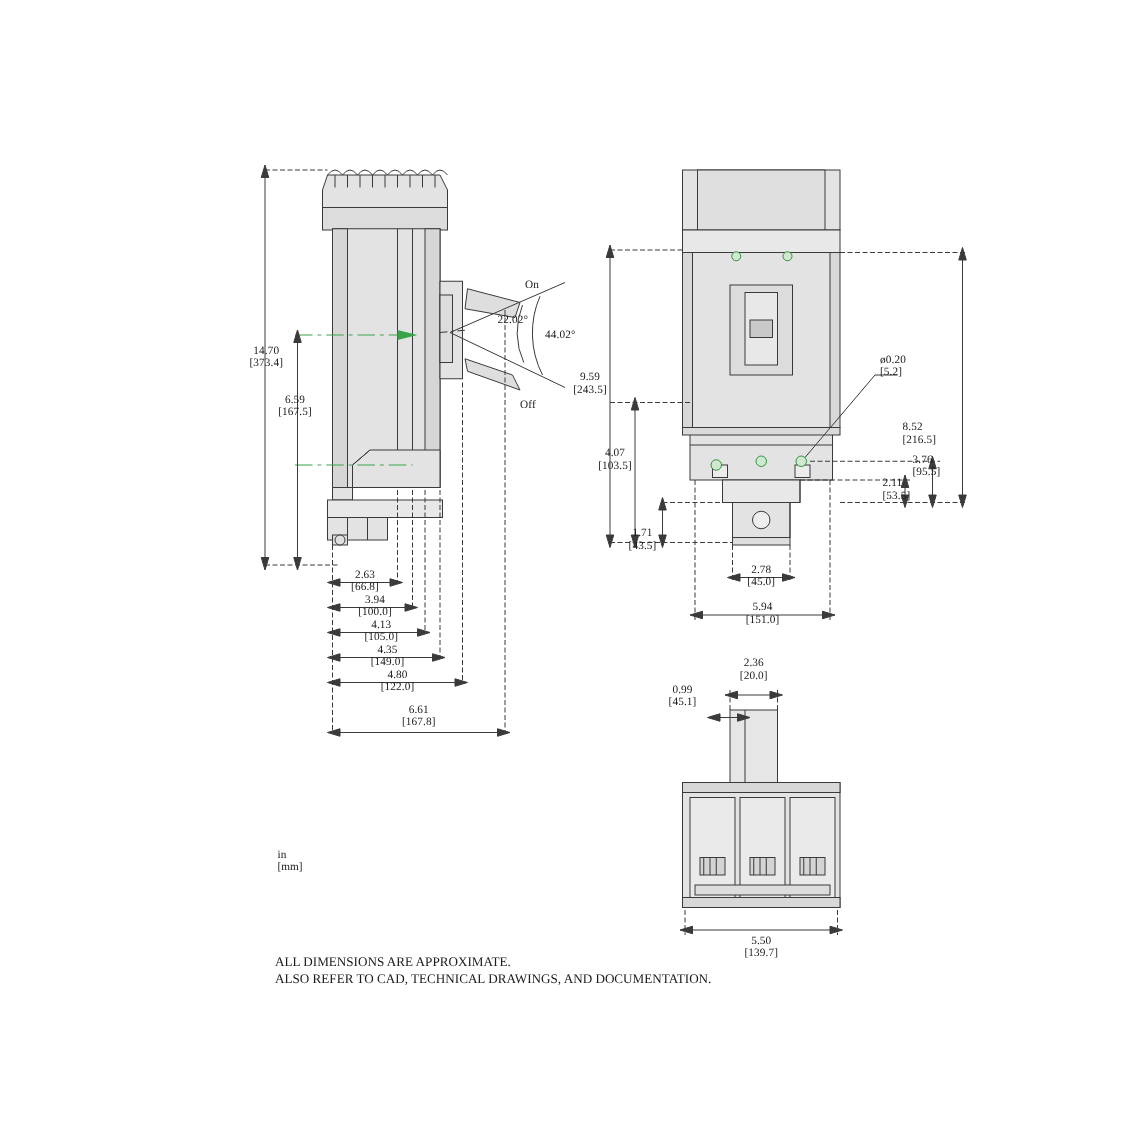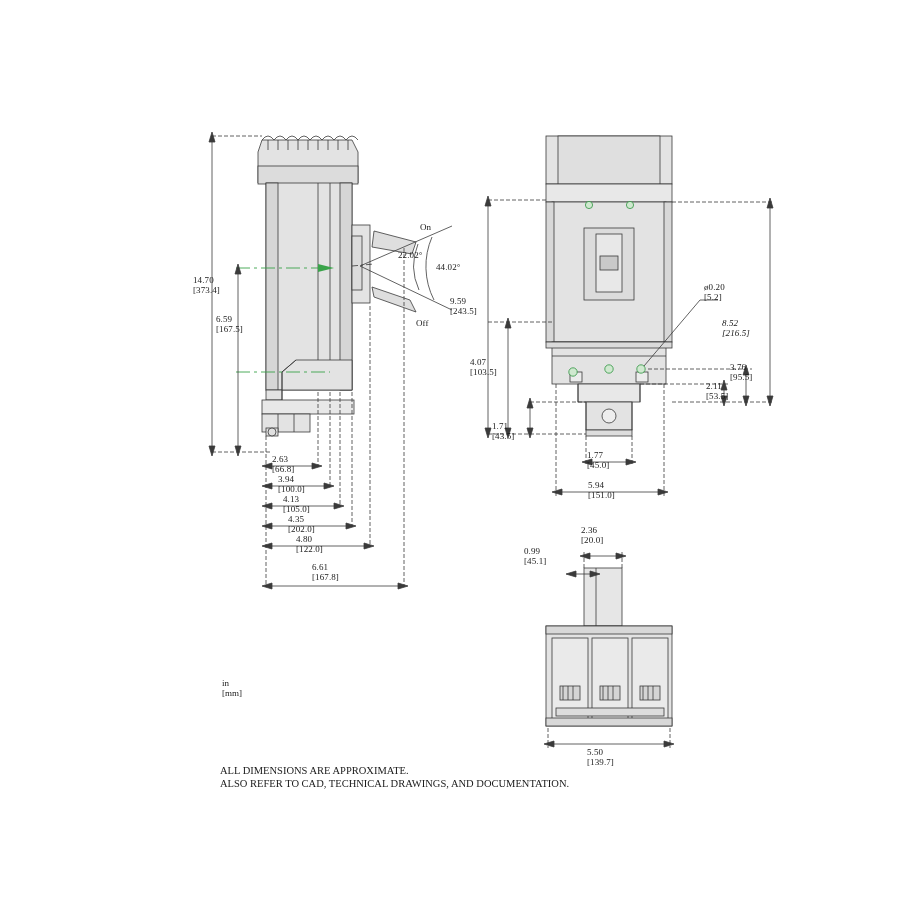--- a/index.html
+++ b/index.html
@@ -7,7 +7,7 @@
   #sheet{position:absolute;left:0;top:0;width:900px;height:900px;}
   svg{position:absolute;left:0;top:0;width:900px;height:900px;}
   .lbl{position:absolute;font-family:"Liberation Serif",serif;font-size:9px;line-height:10px;color:#1a1a1a;white-space:pre;letter-spacing:0.1px;}
-  .lbl.c{}
+  .lbl.c{text-align:center;}
   .note{position:absolute;font-family:"Liberation Serif",serif;font-size:10.5px;line-height:13px;color:#1a1a1a;white-space:pre;margin-top:41px;}
   .unit{position:absolute;font-family:"Liberation Serif",serif;font-size:9px;line-height:10px;color:#1a1a1a;white-space:pre;}
 </style>

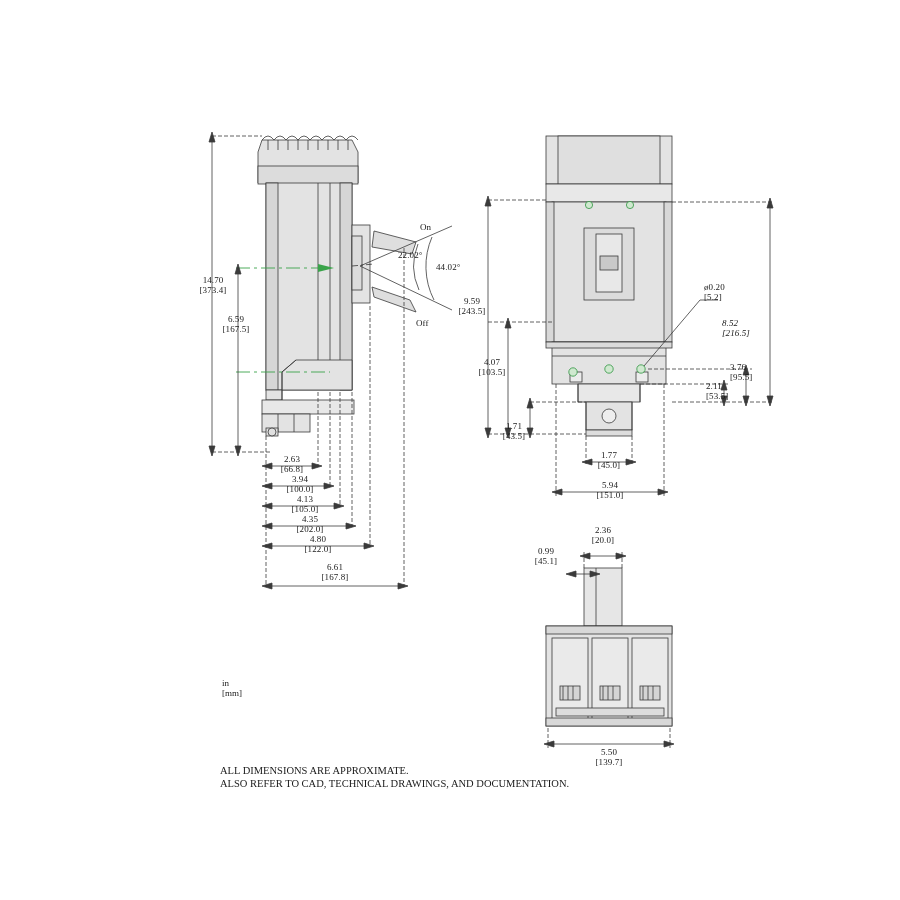--- a/index.html
+++ b/index.html
@@ -264,7 +264,7 @@
 <div class="lbl c" style="left:470px;top:357px;width:44px;"><span>4.07</span><br><span>[103.5]</span></div>
 <div class="lbl c" style="left:492px;top:421px;width:44px;"><span>1.71</span><br><span>[43.5]</span></div>
 
-<div class="lbl" style="left:722px;top:318px;font-style:italic;"><span>8.52</span><br><span>[216.5]</span></div>
+<div class="lbl" style="left:722px;top:336px;"><span>8.52</span><br><span>[216.5]</span></div>
 <div class="lbl" style="left:730px;top:362px;"><span>3.76</span><br><span>[95.5]</span></div>
 <div class="lbl" style="left:706px;top:381px;"><span>2.11</span><br><span>[53.5]</span></div>
 

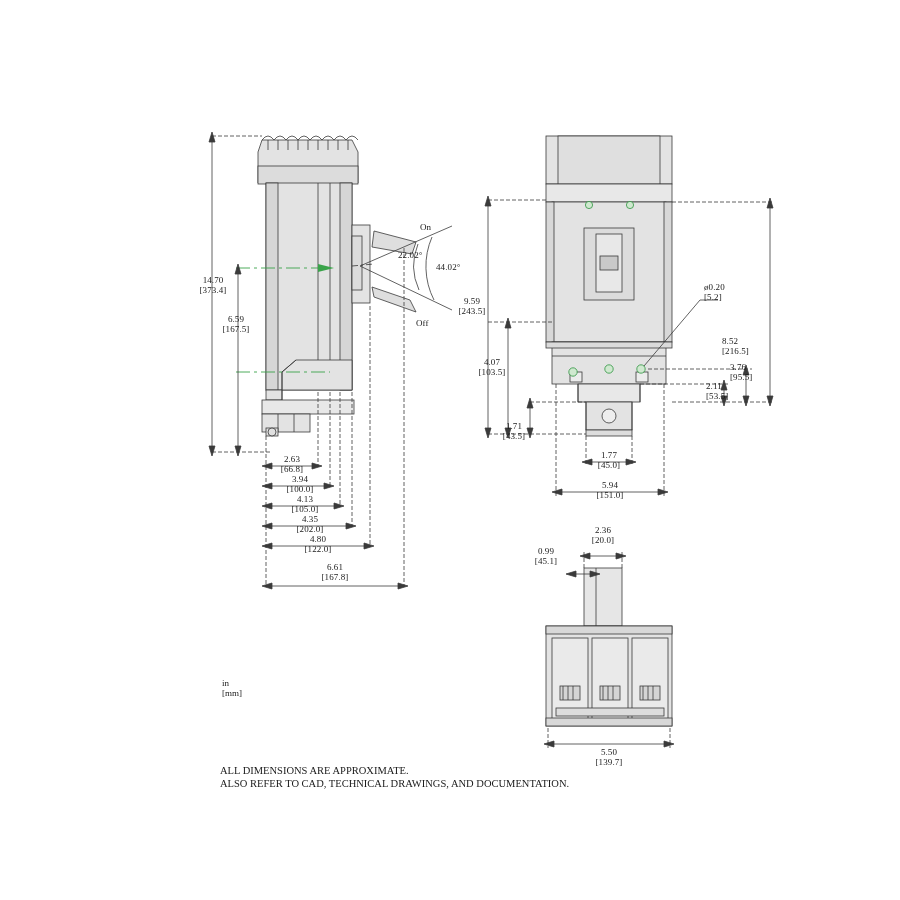--- a/index.html
+++ b/index.html
@@ -270,7 +270,7 @@
 
 <div class="lbl" style="left:704px;top:282px;"><span>ø0.20</span><br><span>[5.2]</span></div>
 
-<div class="lbl c" style="left:587px;top:450px;width:44px;"><span>1.77</span><br><span>[45.0]</span></div>
+<div class="lbl c" style="left:587px;top:450px;width:44px;"><span>2.78</span><br><span>[45.0]</span></div>
 <div class="lbl c" style="left:588px;top:480px;width:44px;"><span>5.94</span><br><span>[151.0]</span></div>
 
 <div class="lbl c" style="left:581px;top:525px;width:44px;"><span>2.36</span><br><span>[20.0]</span></div>

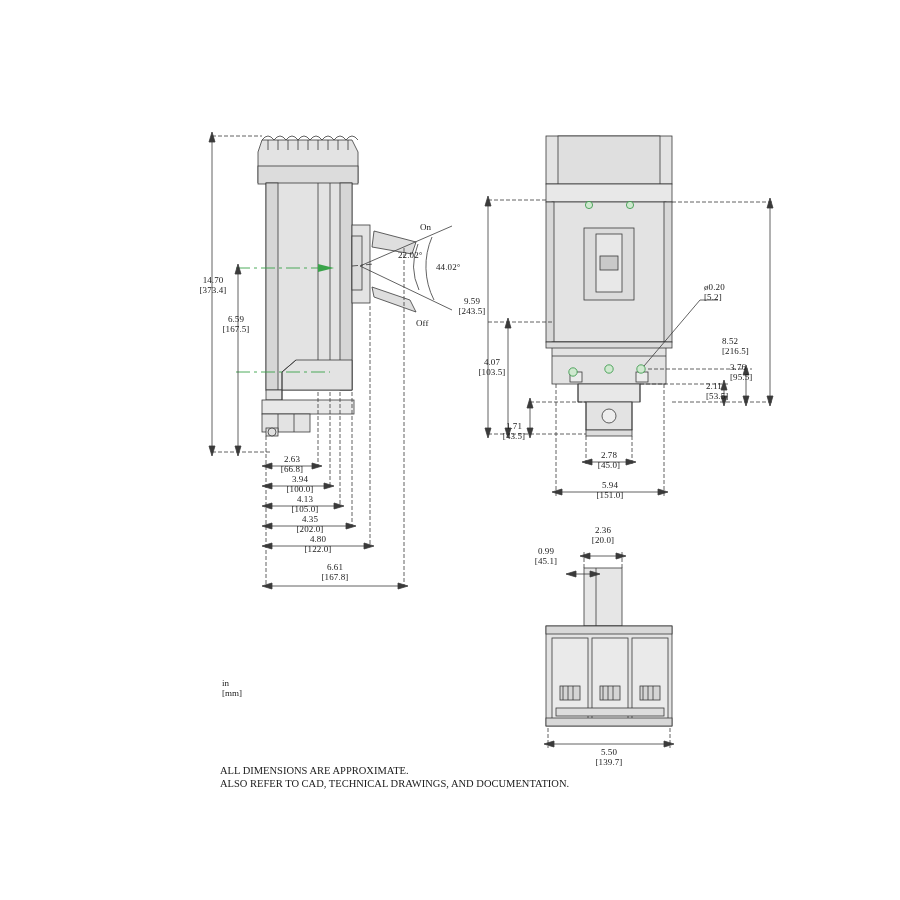--- a/index.html
+++ b/index.html
@@ -251,7 +251,7 @@
 <div class="lbl c" style="left:272px;top:454px;width:40px;"><span>2.63</span><br><span>[66.8]</span></div>
 <div class="lbl c" style="left:278px;top:474px;width:44px;"><span>3.94</span><br><span>[100.0]</span></div>
 <div class="lbl c" style="left:283px;top:494px;width:44px;"><span>4.13</span><br><span>[105.0]</span></div>
-<div class="lbl c" style="left:288px;top:514px;width:44px;"><span>4.35</span><br><span>[202.0]</span></div>
+<div class="lbl c" style="left:288px;top:514px;width:44px;"><span>4.35</span><br><span>[149.0]</span></div>
 <div class="lbl c" style="left:296px;top:534px;width:44px;"><span>4.80</span><br><span>[122.0]</span></div>
 <div class="lbl c" style="left:312px;top:562px;width:46px;"><span>6.61</span><br><span>[167.8]</span></div>
 

